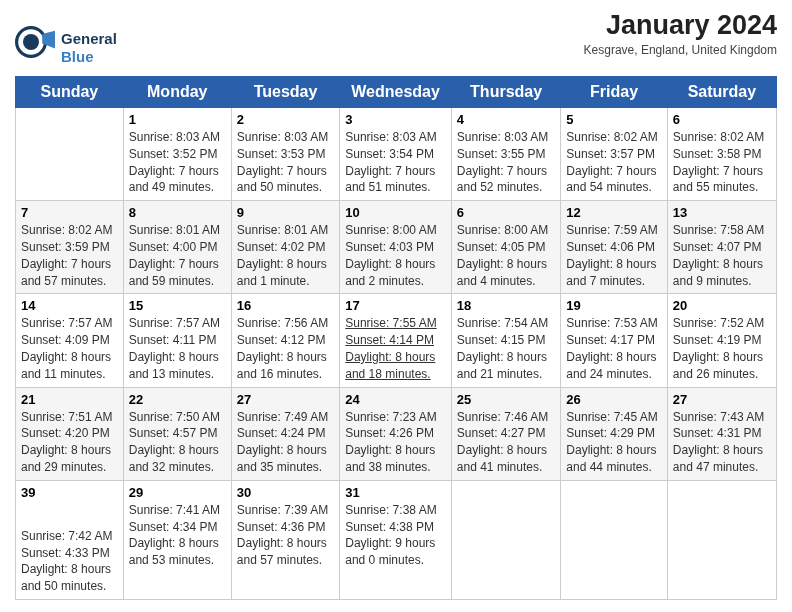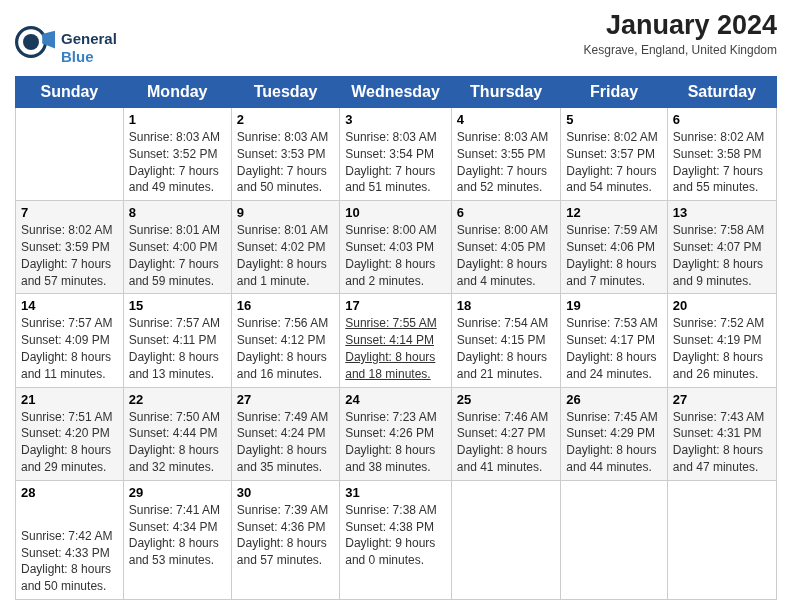--- a/index.html
+++ b/index.html
@@ -273,7 +273,7 @@
         <td class="row-odd">
           <span class="day-number">22</span>
           <div class="day-info" style="white-space: pre-line;">Sunrise: 7:50 AM
-Sunset: 4:44 PM
+Sunset: 4:57 PM
 Daylight: 8 hours
 and 32 minutes.</div>
         </td>

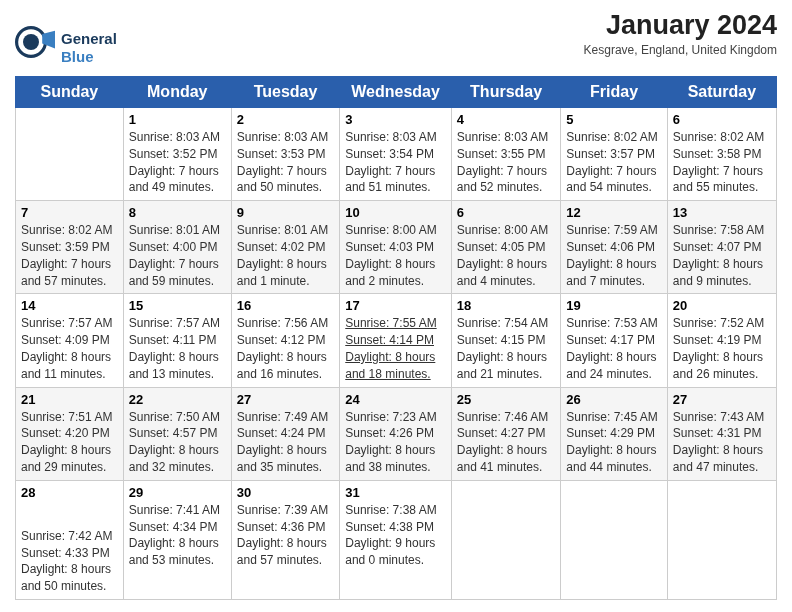--- a/index.html
+++ b/index.html
@@ -315,7 +315,7 @@
       </tr>
       <tr>
         <td class="row-even">
-          <span class="day-number">28</span>
+          <span class="day-number">39</span>
           <div class="day-info" style="white-space: pre-line; margin-top: 28px;">Sunrise: 7:42 AM
 Sunset: 4:33 PM
 Daylight: 8 hours

